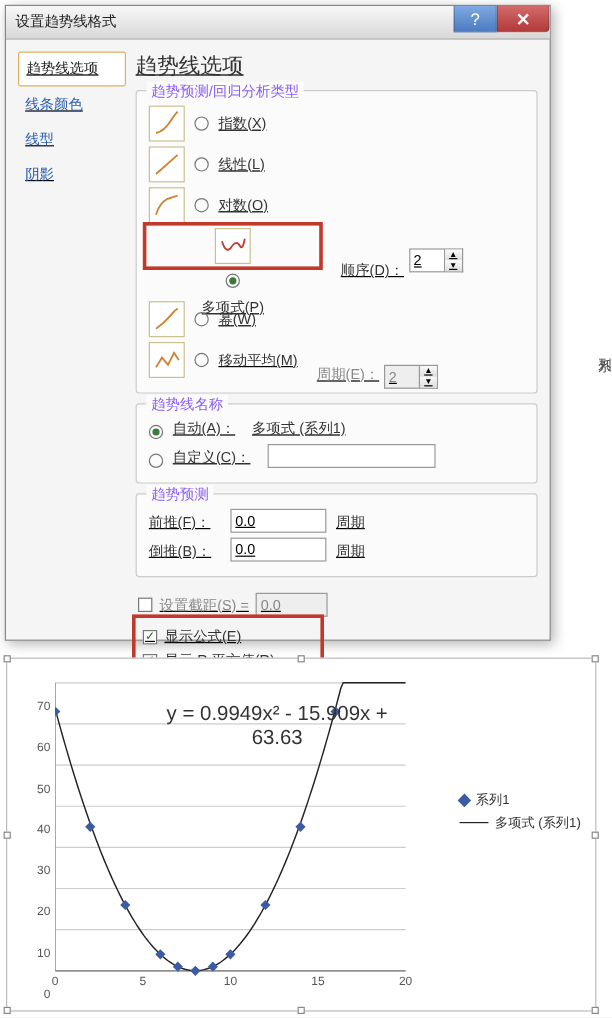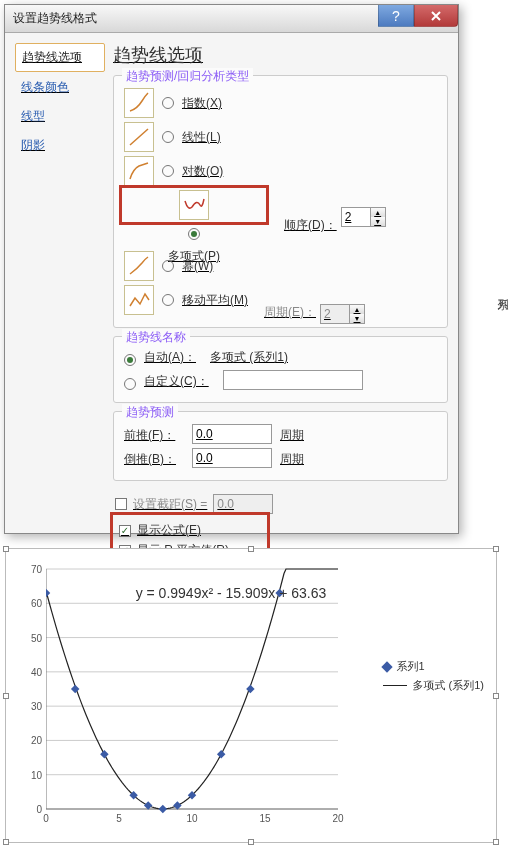--- a/index.html
+++ b/index.html
@@ -82,7 +82,7 @@
 .chart-handle { position: absolute; width: 6px; height: 6px; background: #fff; border: 1px solid #888; }
 .chart-plot { position: absolute; left: 34px; top: 10px; width: 296px; height: 262px; }
 .tick-label { position: absolute; font-size: 10px; color: #555; transform: translate(-50%, 0); }
-.ytick-label { position: absolute; font-size: 10px; color: #555; transform: translate(-100%, -50%); }
+.ytick-label { position: absolute; font-size: 10px; color: #555; transform: translate(-100%, -50%); margin-top: 20px; }
 .equation { position: absolute; top: 20px; left: 80px; font-size: 14px; color: #333; text-align: center; width: 210px; }
 .legend-area { position: absolute; right: 6px; top: 100px; font-size: 11px; color: #333; }
 .legend-row { display: flex; align-items: center; gap: 6px; margin: 4px 0; }

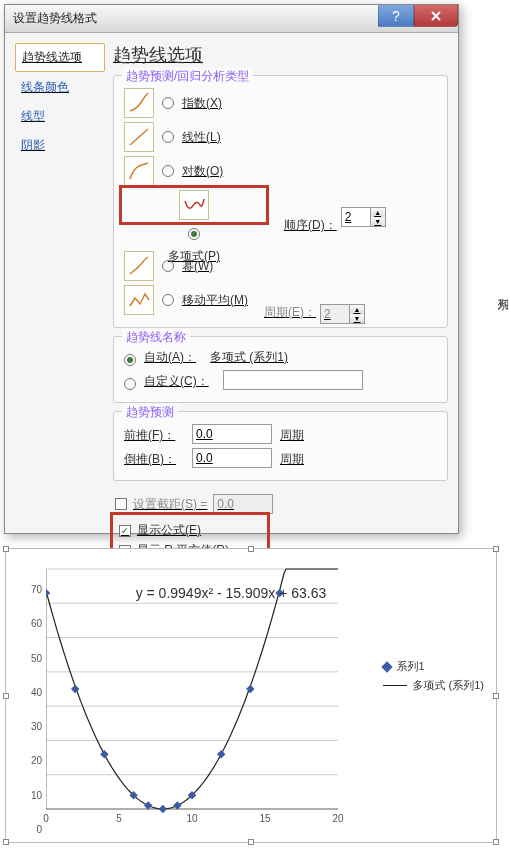--- a/index.html
+++ b/index.html
@@ -83,7 +83,7 @@
 .chart-plot { position: absolute; left: 34px; top: 10px; width: 296px; height: 262px; }
 .tick-label { position: absolute; font-size: 10px; color: #555; transform: translate(-50%, 0); }
 .ytick-label { position: absolute; font-size: 10px; color: #555; transform: translate(-100%, -50%); margin-top: 20px; }
-.equation { position: absolute; top: 20px; left: 80px; font-size: 14px; color: #333; text-align: center; width: 210px; }
+.equation { position: absolute; top: 20px; left: 80px; font-size: 17px; color: #333; text-align: center; width: 210px; }
 .legend-area { position: absolute; right: 6px; top: 100px; font-size: 11px; color: #333; }
 .legend-row { display: flex; align-items: center; gap: 6px; margin: 4px 0; }
 .diamond { width: 8px; height: 8px; background: #3b5ba5; transform: rotate(45deg); }

